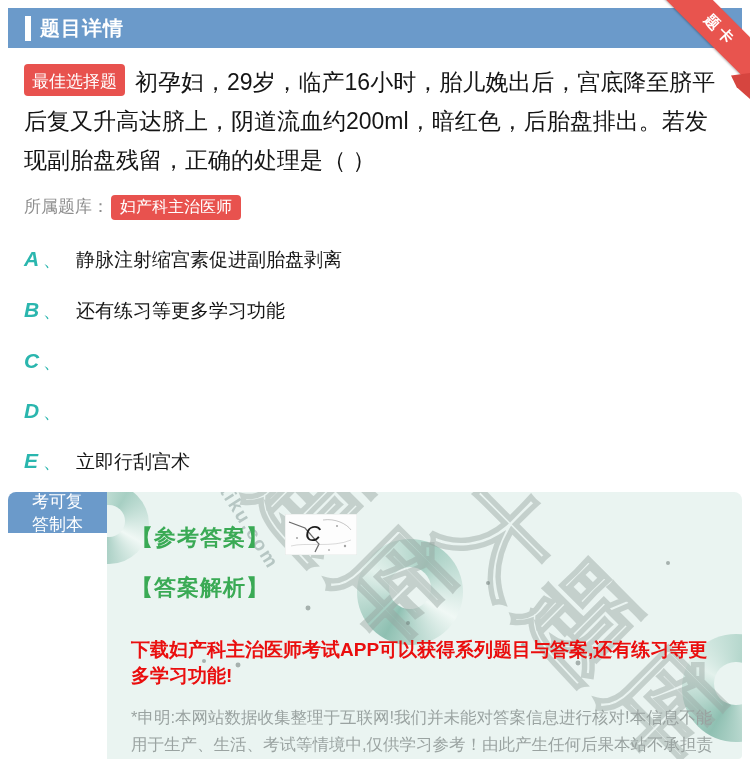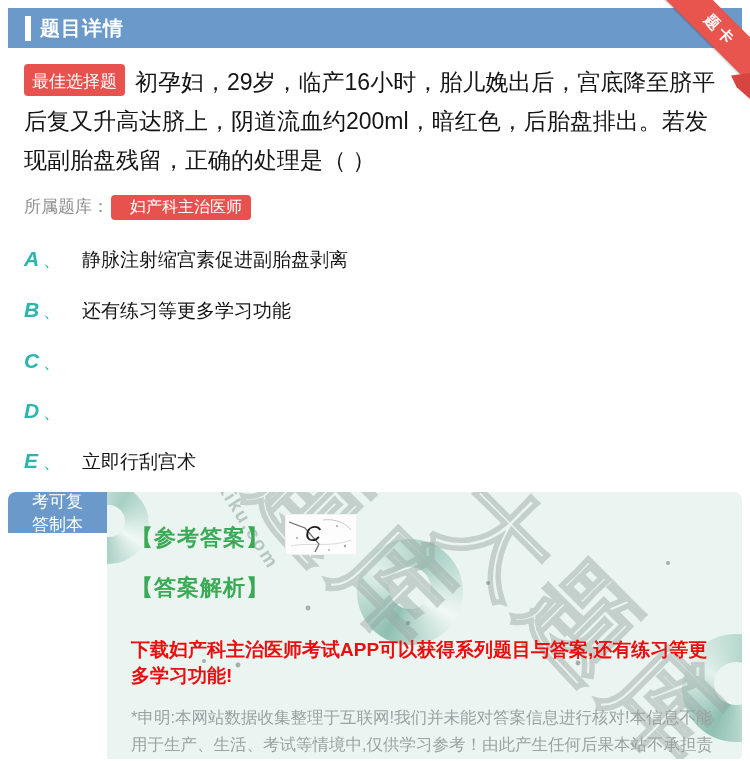--- a/index.html
+++ b/index.html
@@ -54,7 +54,7 @@
   .bank-label { color:#8e8e8e; font-size:17px; }
   .bank-badge {
     background:#e8524e; color:#ffffff; font-size:16px;
-    padding:4px 9px 5px 19px; border-radius:4px; margin-left:2px; line-height:1;
+    padding:4px 9px 5px 9px; border-radius:4px; margin-left:2px; line-height:1;
     cursor:pointer;
   }
 

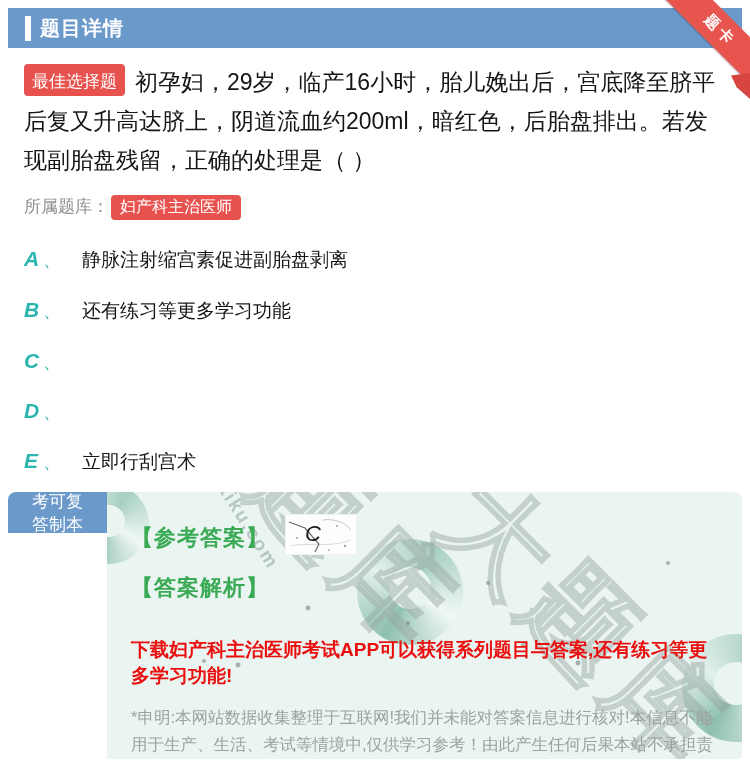--- a/index.html
+++ b/index.html
@@ -66,7 +66,7 @@
     min-width:19px;
   }
   .opt-dun { color:#2ab6ae; font-size:18px; }
-  .opt-text { color:#151515; font-size:19px; margin-left:21px; }
+  .opt-text { color:#151515; font-size:19px; margin-left:15px; }
 
   
   .answer-section {

